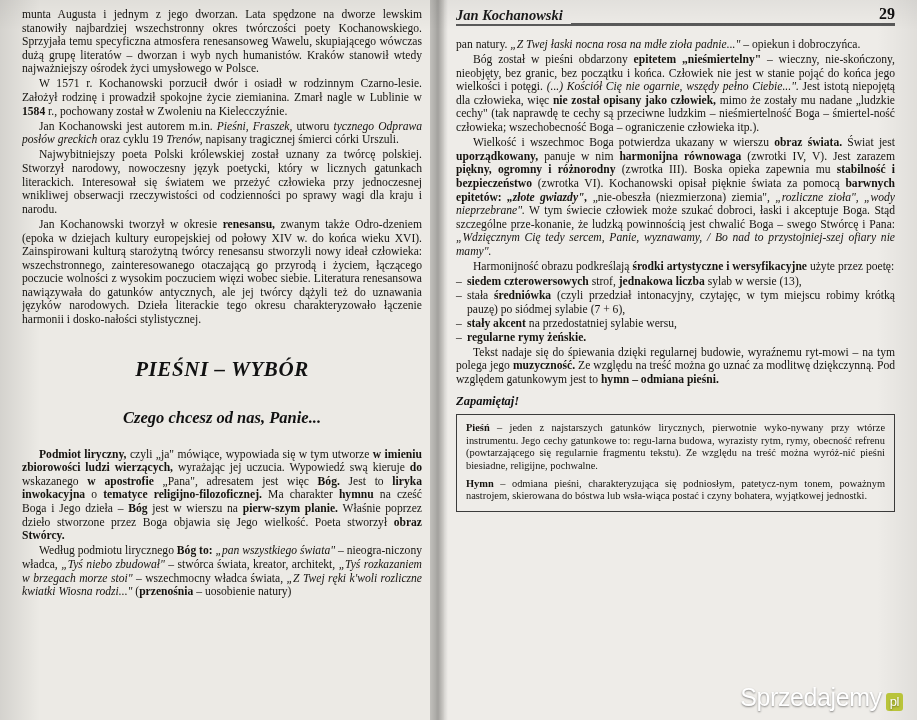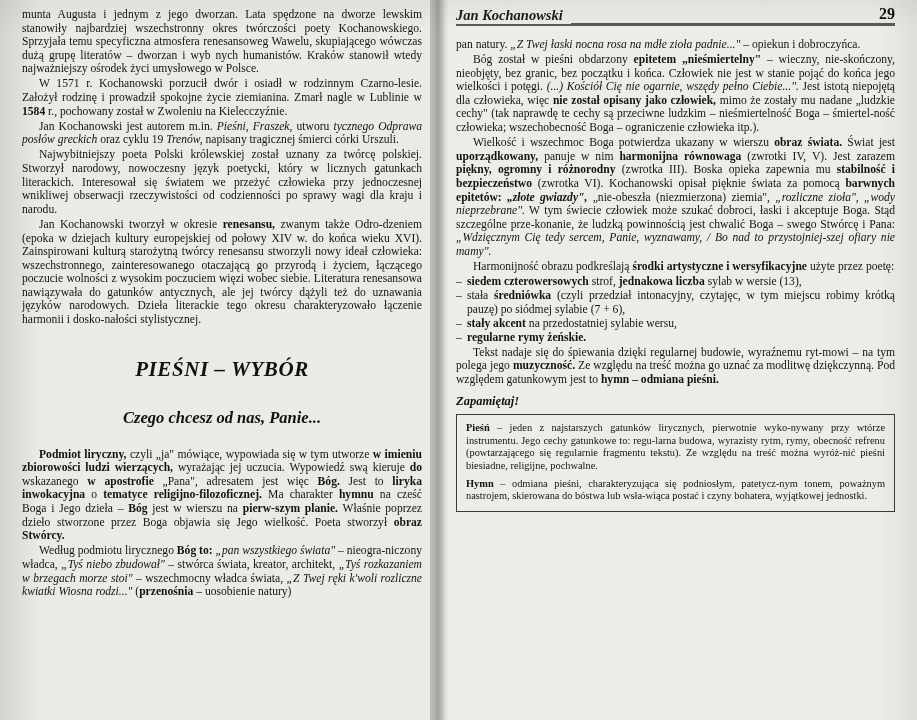--- a/index.html
+++ b/index.html
@@ -265,6 +265,10 @@
   <div class="gutter"></div>
   <div class="scan-shade"></div>
 
+  <div class="watermark">
+    <span>Sprzedajemy</span>
+    <span class="dotpl">pl</span>
+  </div>
 
 </div>
 

